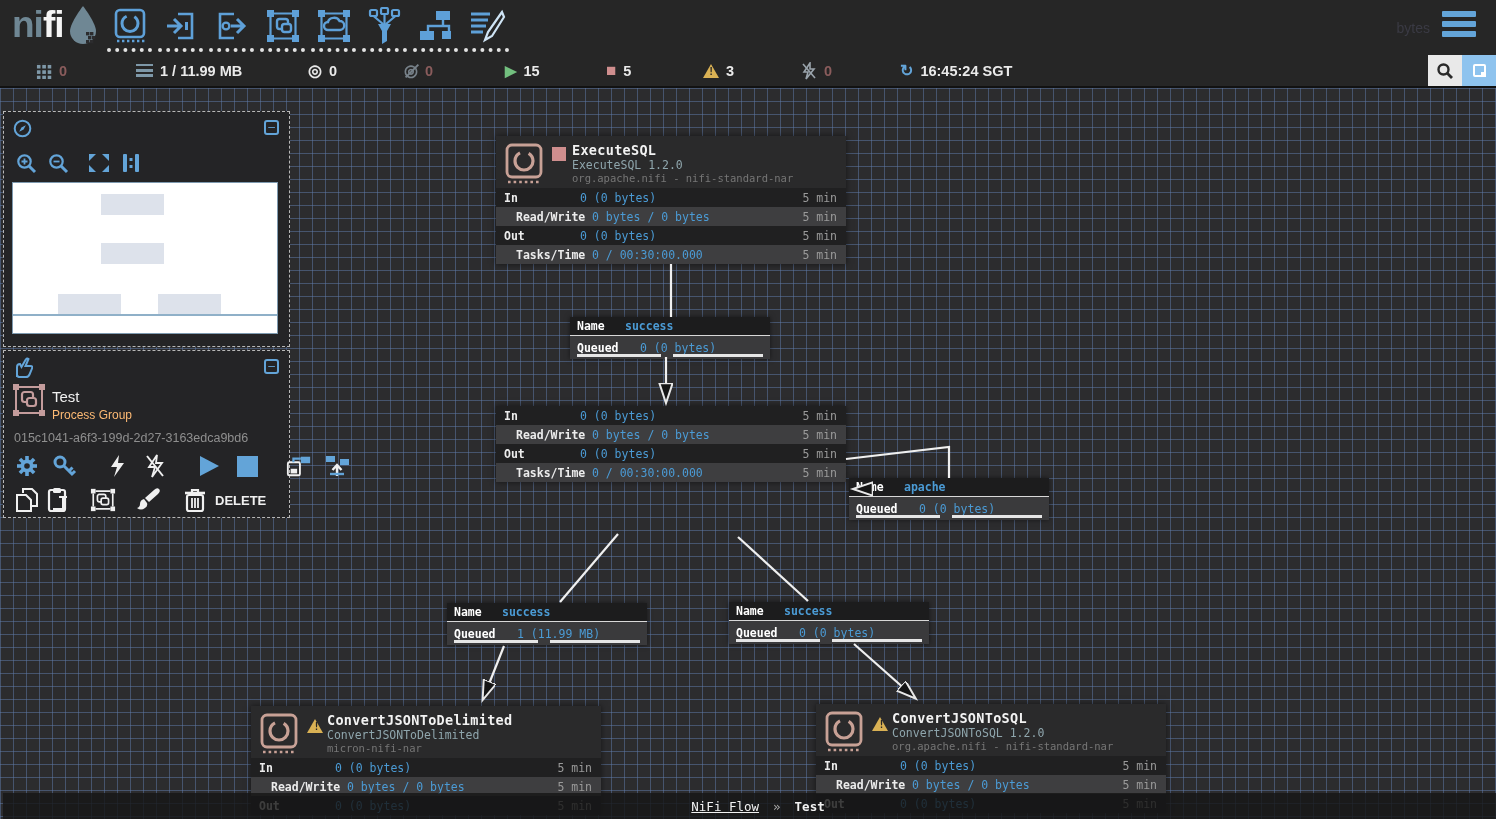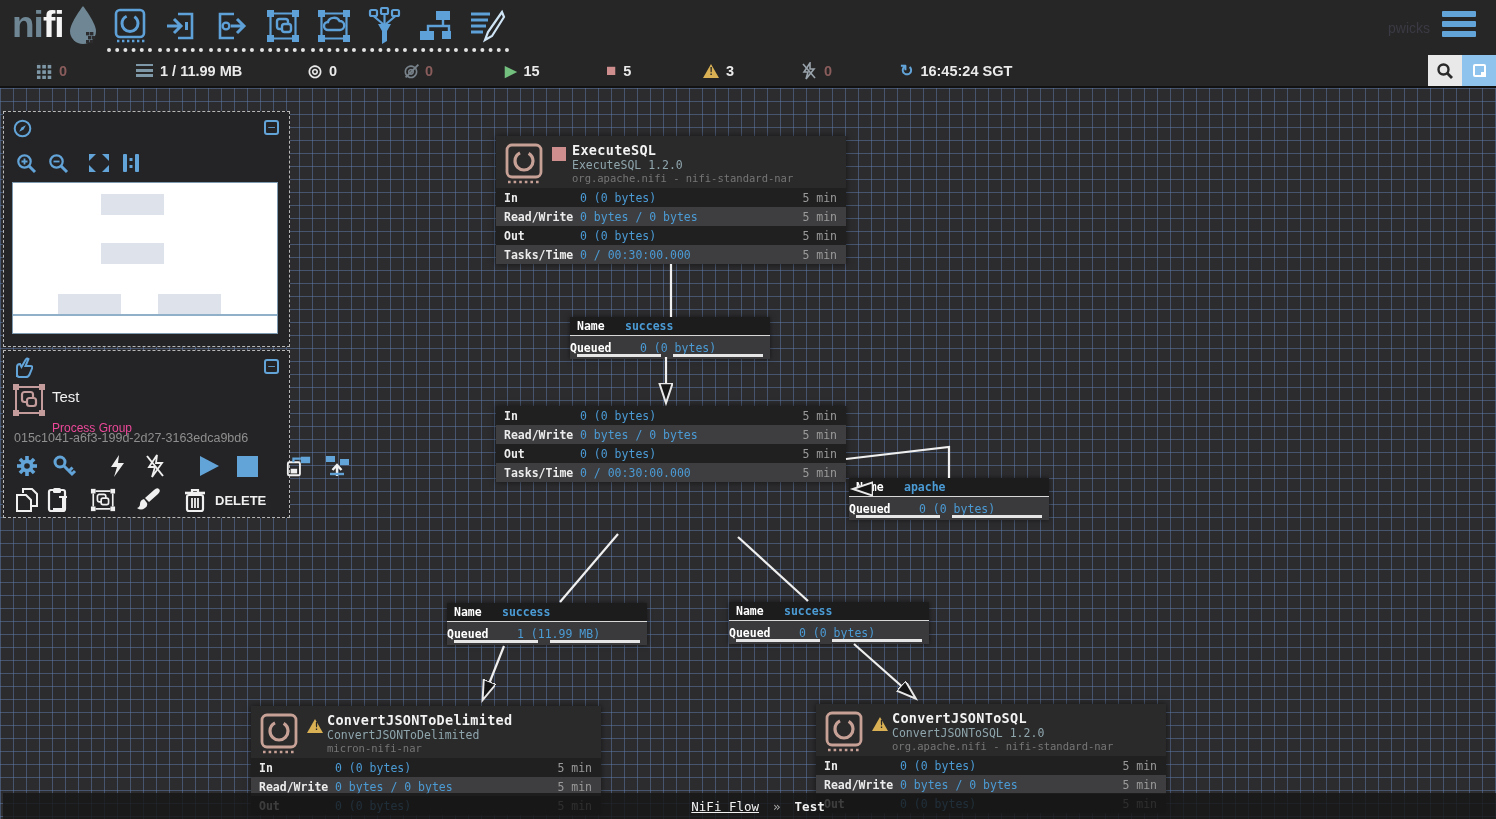--- a/index.html
+++ b/index.html
@@ -239,7 +239,7 @@
       </div>
     </div>
 
-    <span class="username">pwicks</span>
+    <span class="username">bytes</span>
     <div class="hamburger">
         <div></div>
         <div></div>

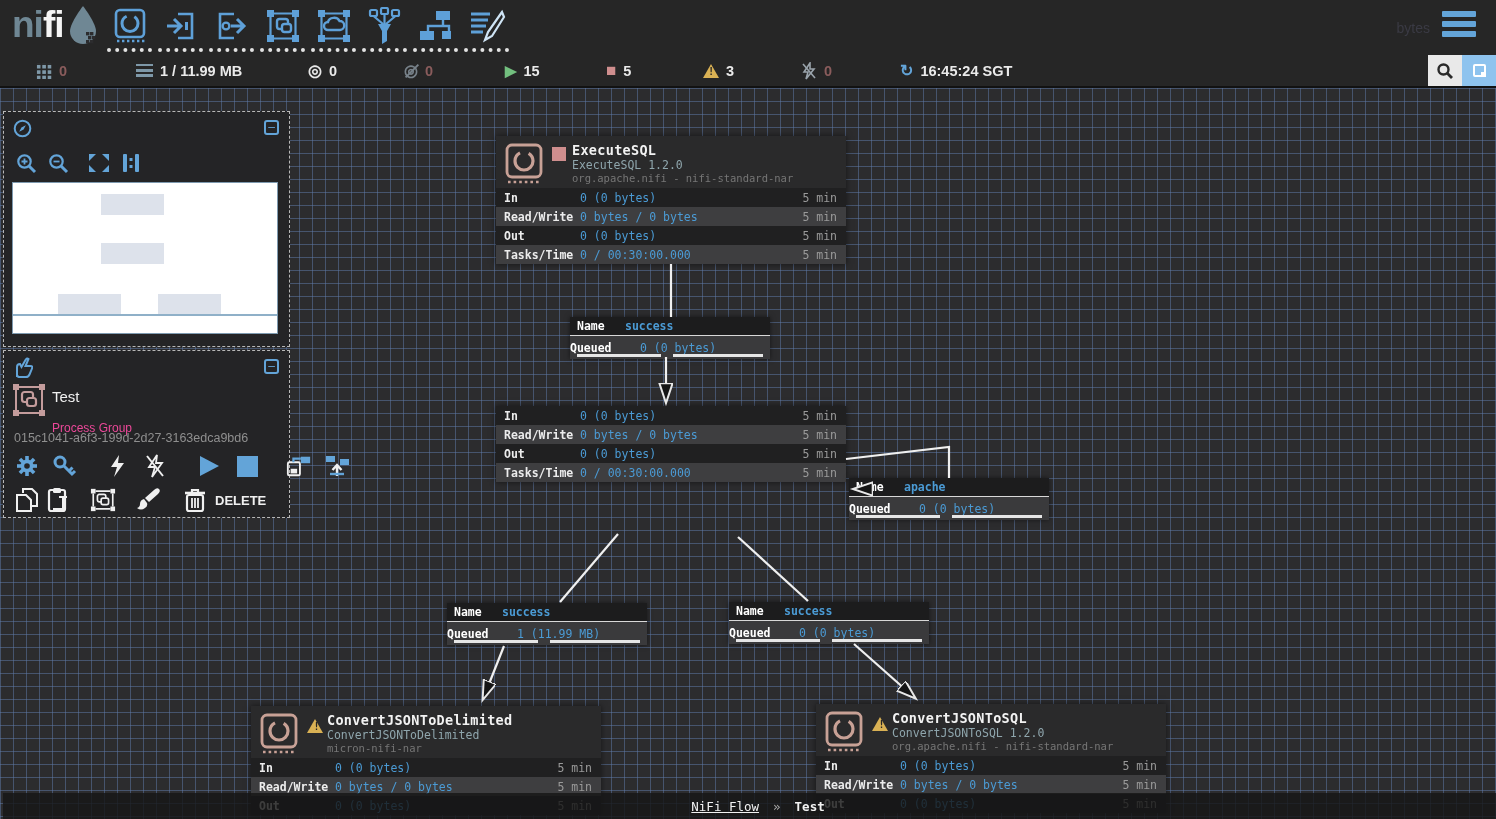--- a/index.html
+++ b/index.html
@@ -88,7 +88,7 @@
   .proc-bundle { position:absolute; left:76px; top:36px; color:#767676; font-size:10.5px; }
   .proc-row { height:19px; display:flex; align-items:center; font-size:11.5px; }
   .row-dark { background:#202021; }
-  .row-light { background:#3e3e40; }
+  .row-light { background:#3e3e40;padding-left:12px; }
   .pr-label { width:84px; padding-left:8px; font-weight:bold; color:#ececec; }
   .pr-value { flex:1; color:#4b9bd5; }
   .pr-time { color:#9a9a9a; padding-right:9px; }

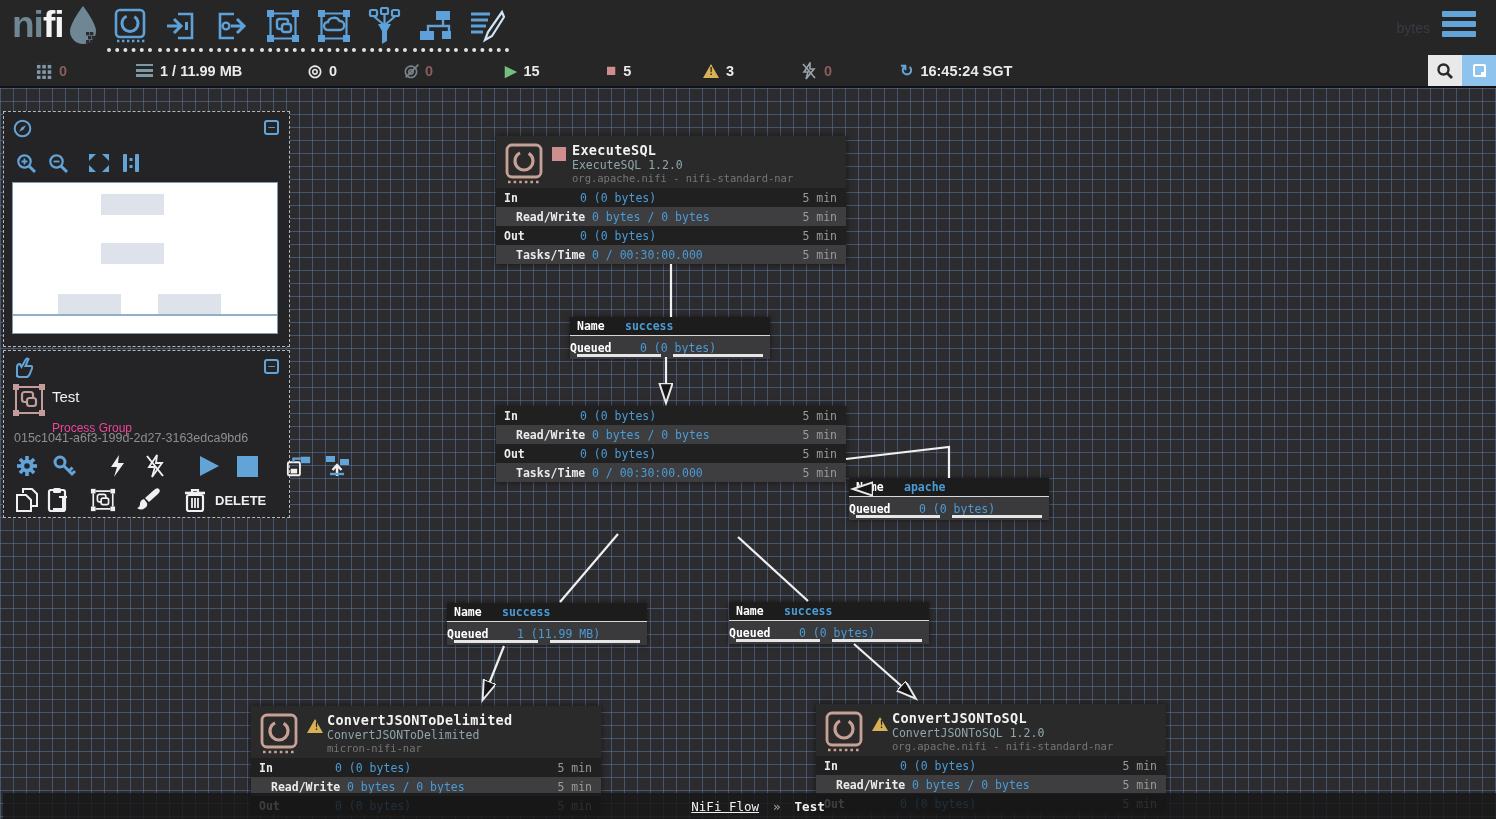--- a/index.html
+++ b/index.html
@@ -99,7 +99,7 @@
   .conn-name .cl { padding-left:7px; width:55px; font-weight:bold; color:#fff; }
   .conn-name .cv { color:#4b9bd5; font-weight:bold; }
   .conn-q { height:23px; background:#3a3a3c; display:flex; align-items:center; position:relative; }
-  .conn-q .cl { width:70px; font-weight:bold; color:#fff; }
+  .conn-q .cl { padding-left:7px; width:70px; font-weight:bold; color:#fff; }
   .conn-q .cv { color:#4b9bd5; }
   .conn-bar { position:absolute; bottom:2px; height:3px; background:#e6e6e6; }
   .bar-l { left:7px; width:84px; }

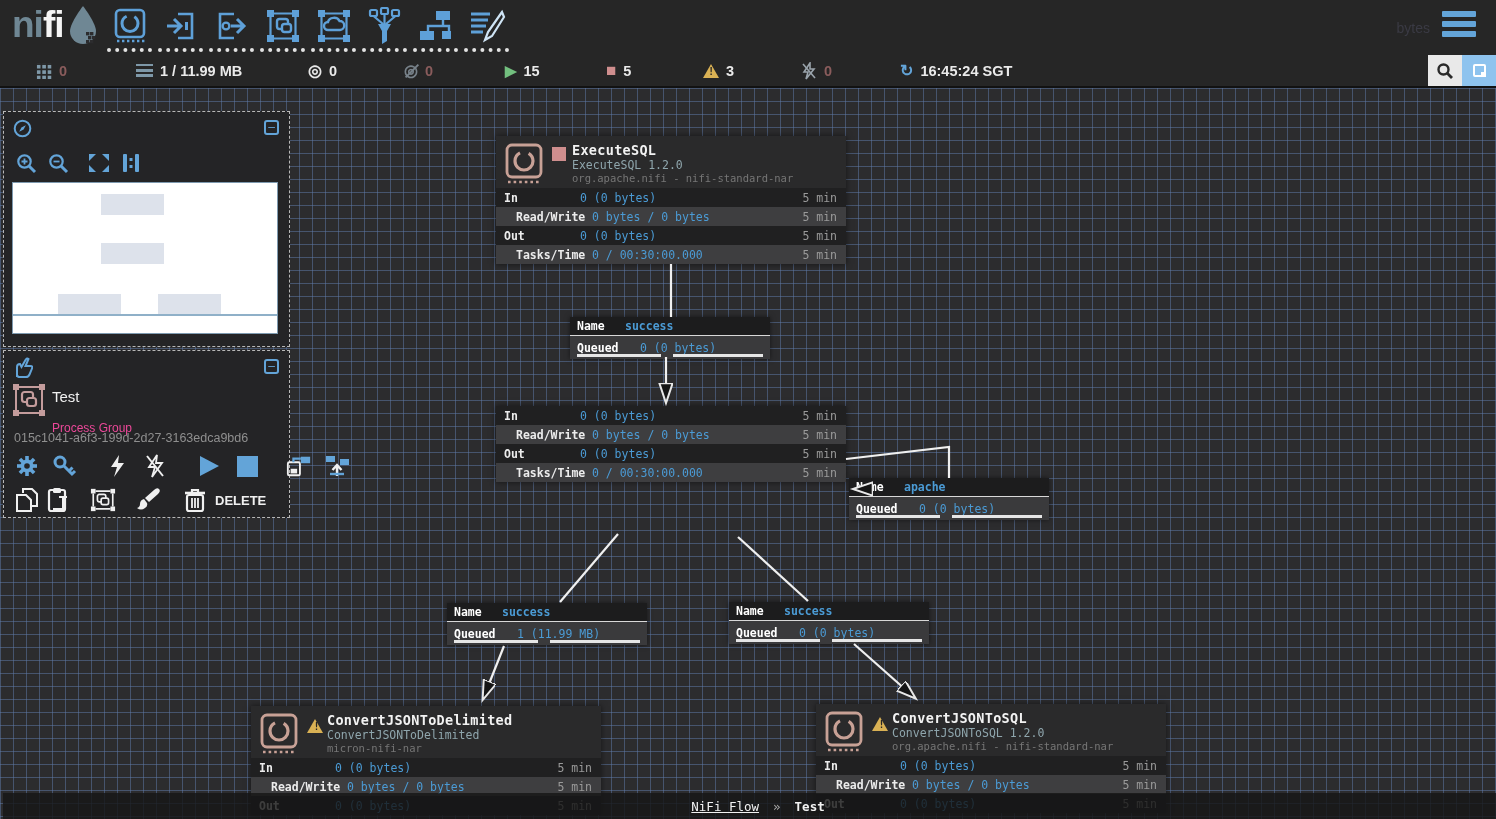--- a/index.html
+++ b/index.html
@@ -68,7 +68,7 @@
   .mm-line { position:absolute; left:0; right:0; top:131px; height:2px; background:#8fb0c8; }
 
   .op-title { position:absolute; left:48px; top:37px; color:#f0f0f0; font-size:15px; }
-  .op-sub { position:absolute; left:48px; top:70px; color:#ec4899; font-size:12px; }
+  .op-sub { position:absolute; left:48px; top:57px; color:#fdba74; font-size:12px; }
   .op-id { position:absolute; left:10px; top:80px; color:#8f8f8f; font-size:12.5px; }
   .op-row { position:absolute; left:10px; display:flex; align-items:center; }
   .op-row1 { top:102px; gap:12px; }

